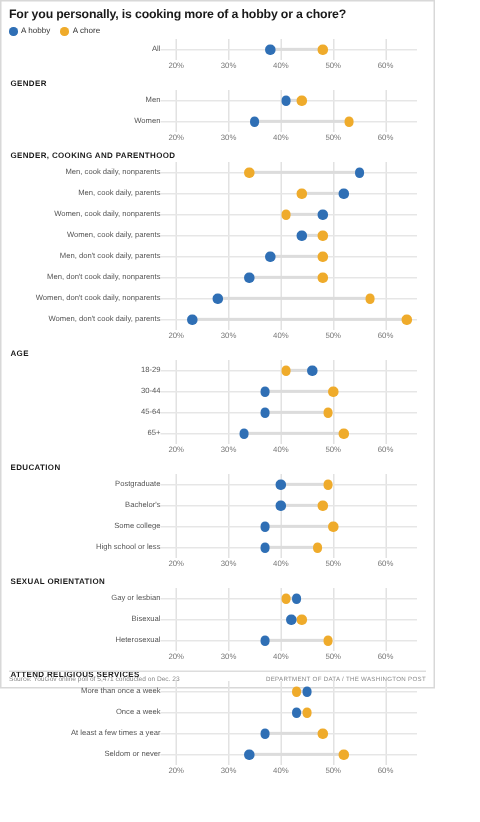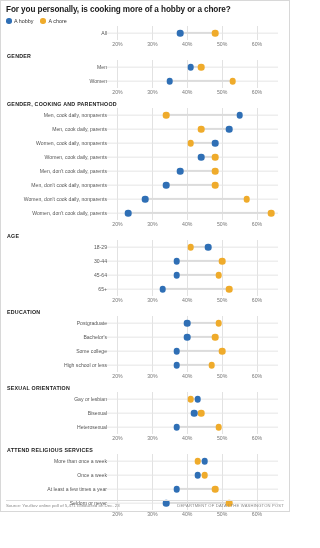--- a/index.html
+++ b/index.html
@@ -13,7 +13,7 @@
   #page {
     position: relative;
     width: 290px;
-    height: 512px;
+    height: 459px;
     background: #ffffff;
     border: 1px solid #d8d8d8;
     padding: 4px 5px 0 5px;

